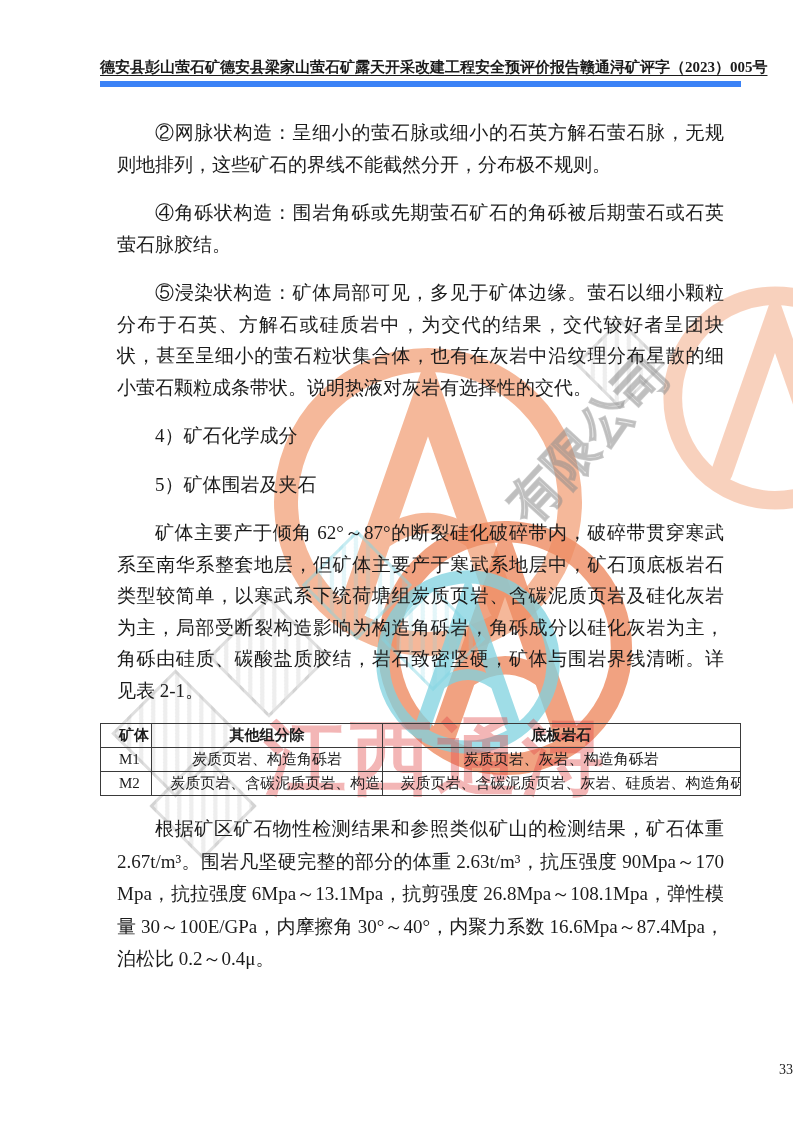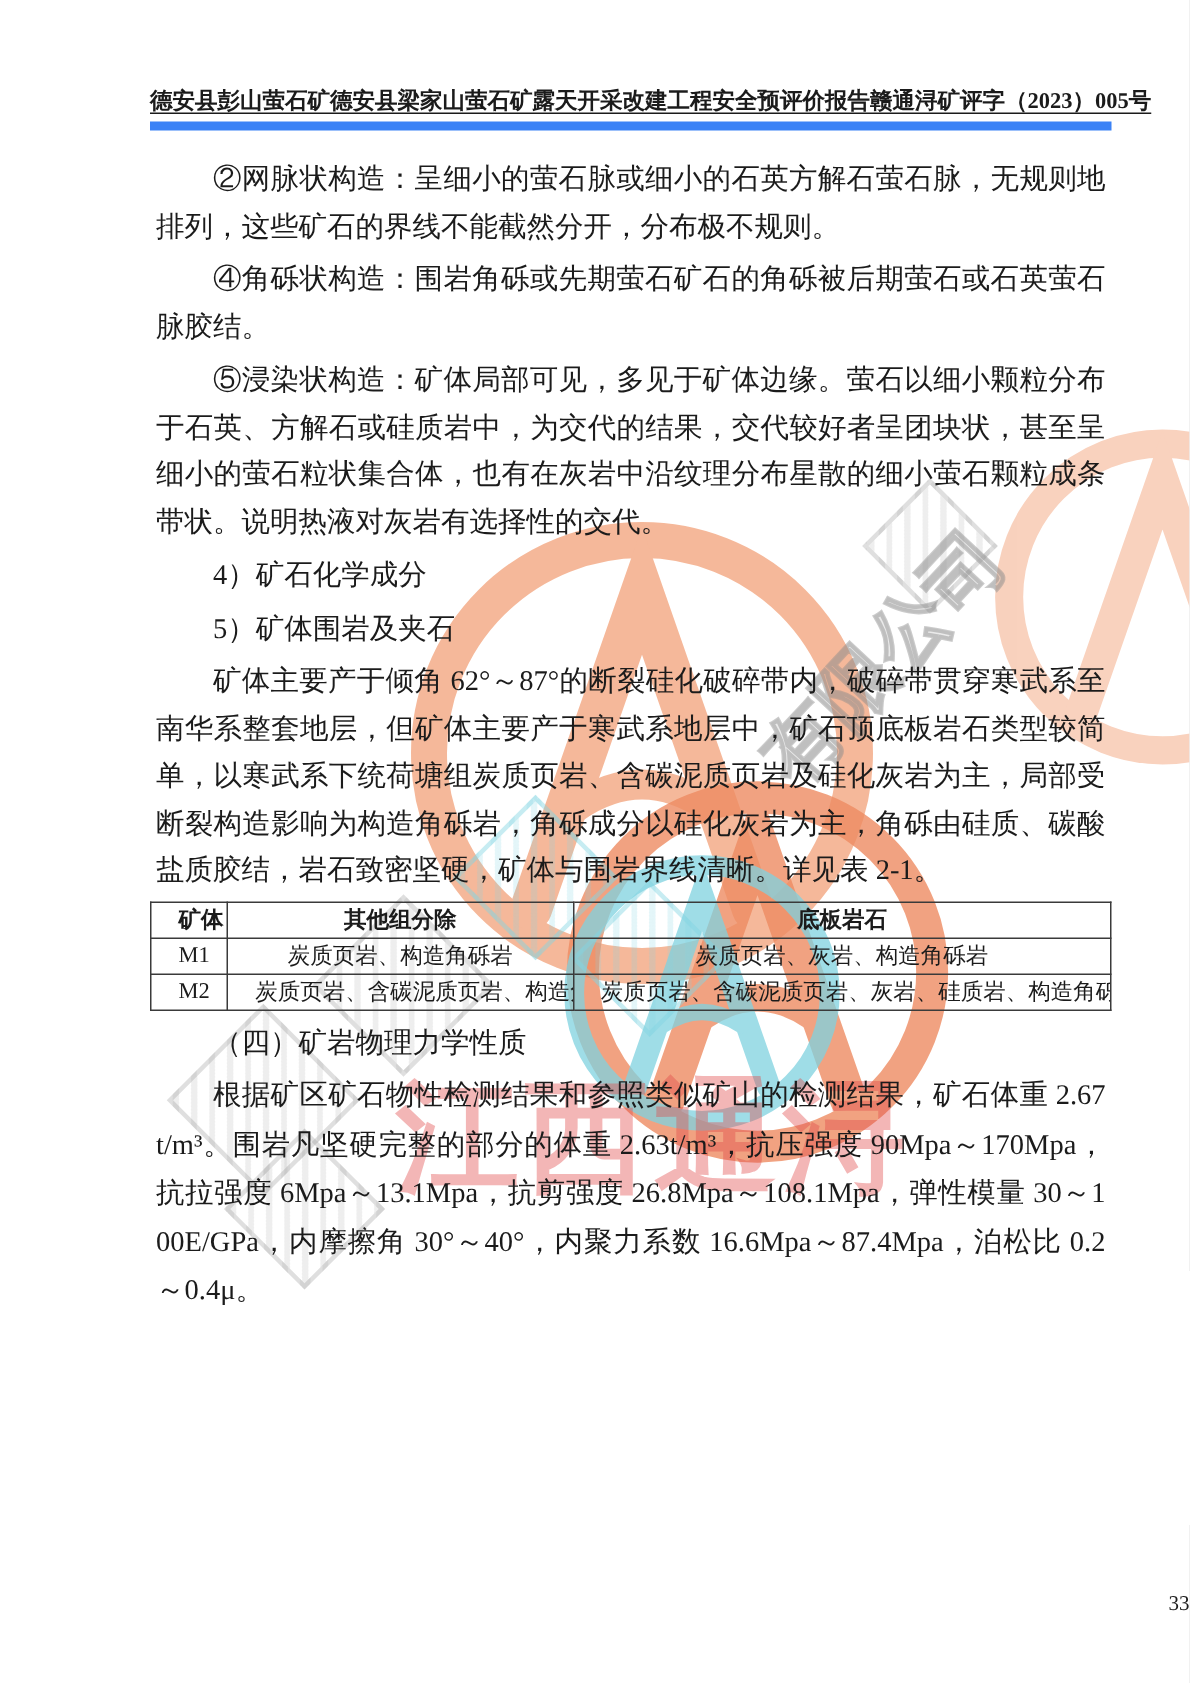--- a/index.html
+++ b/index.html
@@ -21,7 +21,7 @@
   
   .content { position:absolute; left:100px; right:52px; top:100px; z-index:2; }
   p.body-p {
-    margin:4px; font-size:19px; line-height:31.5px;
+    margin:17px; font-size:19px; line-height:31.5px;
     text-align:justify; text-indent:2em; word-break:break-all;
   }
   p.section-p { margin-top:6px; }

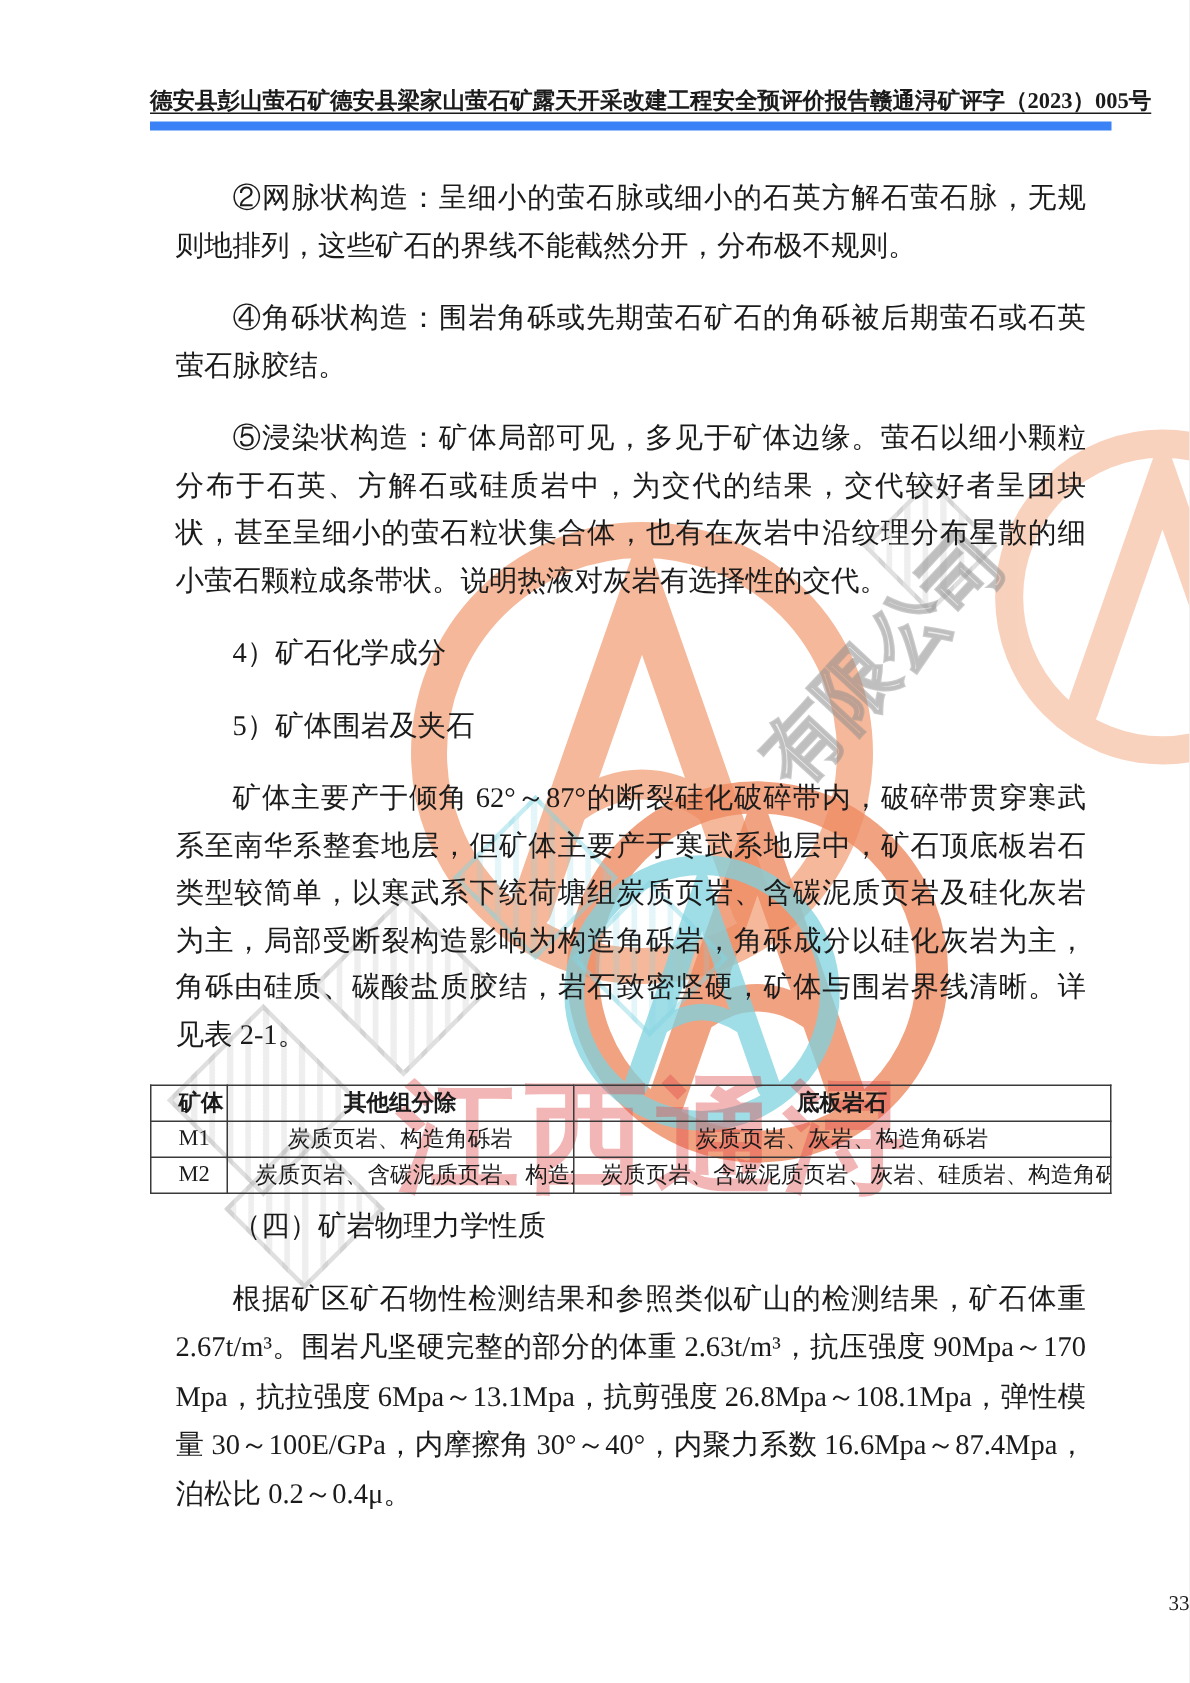--- a/index.html
+++ b/index.html
@@ -141,7 +141,6 @@
       </tbody>
     </table>
 
-    <p class="body-p section-p">（四）矿岩物理力学性质</p>
     <p class="body-p" style="line-height:32.5px;">根据矿区矿石物性检测结果和参照类似矿山的检测结果，矿石体重 2.67t/m³。围岩凡坚硬完整的部分的体重 2.63t/m³，抗压强度 90Mpa～170Mpa，抗拉强度 6Mpa～13.1Mpa，抗剪强度 26.8Mpa～108.1Mpa，弹性模量 30～100E/GPa，内摩擦角 30°～40°，内聚力系数 16.6Mpa～87.4Mpa，泊松比 0.2～0.4μ。</p>
   </div>
 

